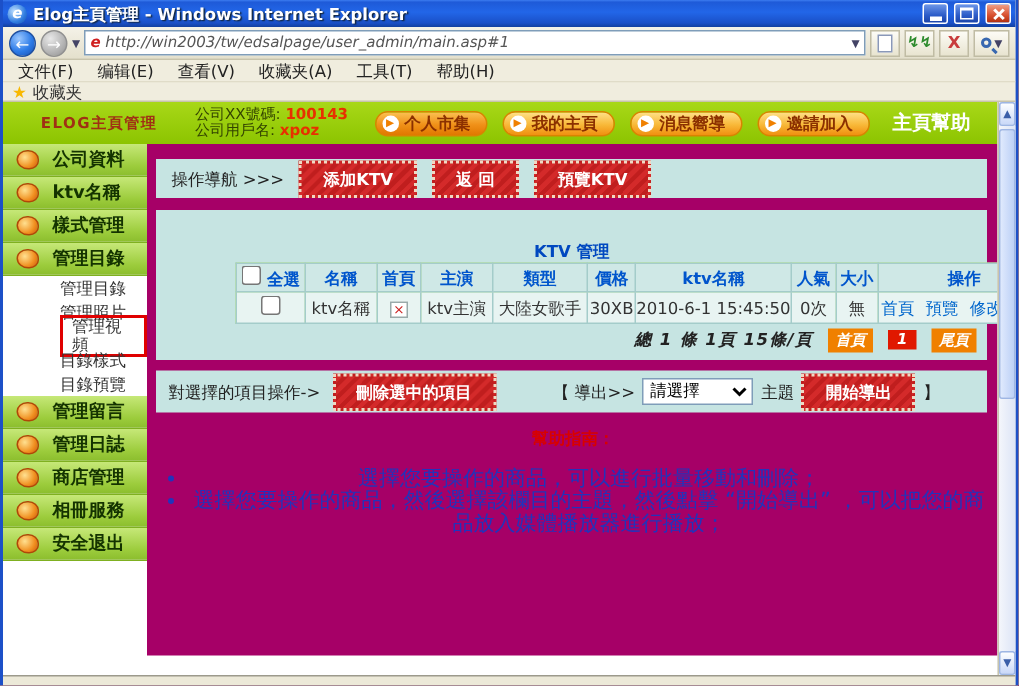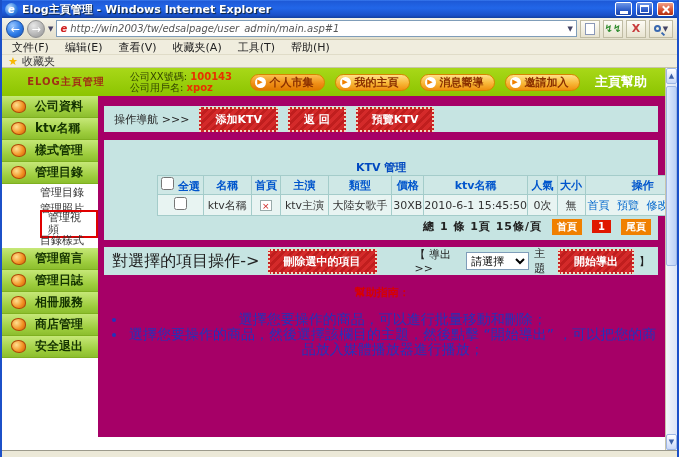--- a/index.html
+++ b/index.html
@@ -95,7 +95,7 @@
   table.ktv td { border:1px solid #A4CCCA; height:21px; text-align:center; color:#333; background:#E8F4F2; white-space:nowrap; }
   .broken-img { display:inline-block; width:12px; height:11px; background:#fff; border:1px solid #9AA; color:#C22; font-size:9px; line-height:10px; }
   .oplink { color:#0066CC; margin:0 2px; cursor:pointer; }
-  .pager-row { height:19px; display:flex; align-items:center; justify-content:flex-end; gap:10px; padding-right:2px; margin-top:1px; }
+  .pager-row { height:19px; display:flex; align-items:center; justify-content:flex-end; gap:10px; padding-right:2px; margin-top:1px;font-style:italic; }
   .summary { font-weight:bold; color:#222; font-size:11px; letter-spacing:1px; }
   .pagebtn { padding:1px 5px; background:#F08000; color:#fff; font-weight:bold; font-size:10px; cursor:pointer; }
   .pagebtn.current { background:#E01800; padding:1px 6px; }

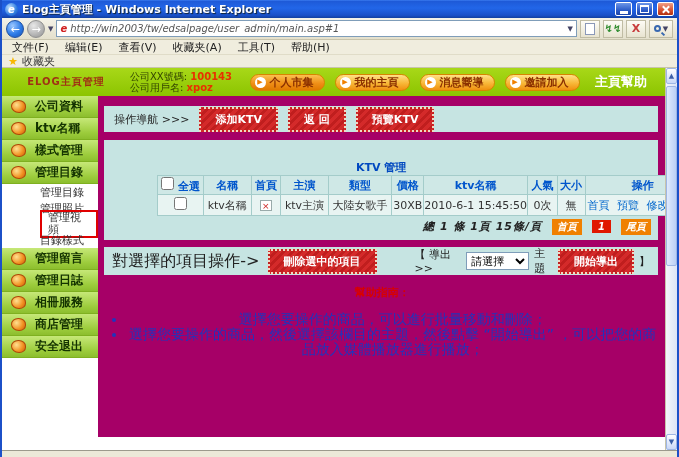--- a/index.html
+++ b/index.html
@@ -237,6 +237,9 @@
             </div>
           <div class="sub-item">
               <span>目錄樣式</span>
+            </div>
+          <div class="sub-item">
+              <span>目錄預覽</span>
             </div>
           <div class="side-item">
               <span class="snail"></span>

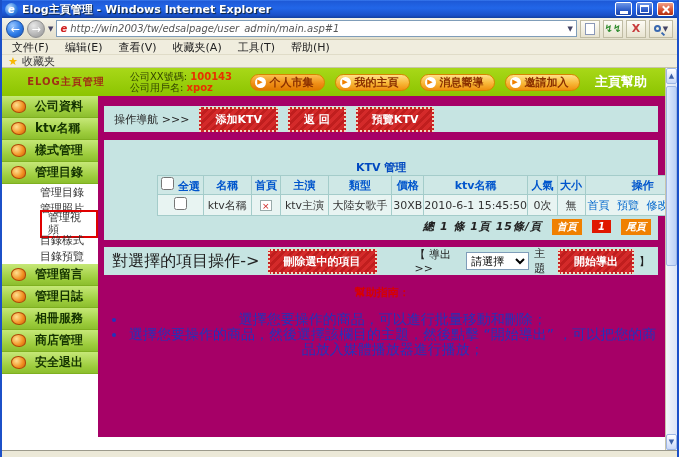--- a/index.html
+++ b/index.html
@@ -101,7 +101,7 @@
   .pagebtn.current { background:#E01800; padding:1px 6px; }
   
   .bulkpanel { margin-top:7px; height:28px; display:flex; align-items:center; gap:8px; padding:0 8px; }
-  .bulk-label { color:#222; font-size:16px; white-space:nowrap; }
+  .bulk-label { color:#222; font-size:11px; white-space:nowrap; }
   .export-group { display:flex; align-items:center; gap:5px; margin-left:30px; color:#222; font-size:11px; }
   .export-group select { height:18px; font-size:11px; width:74px; border:1px solid #7F9DB9; background:#fff; }
   

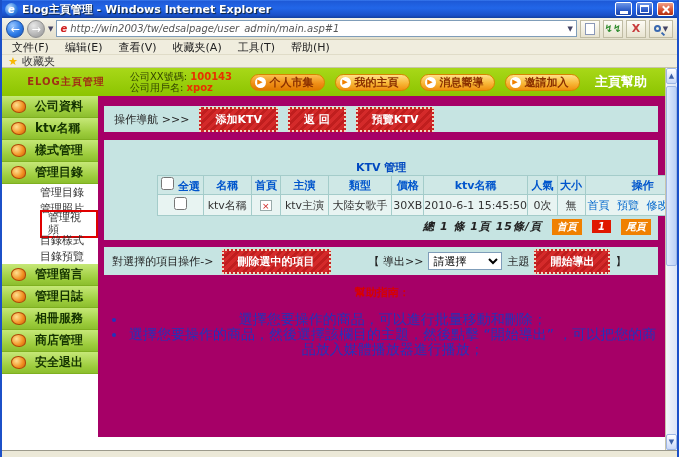--- a/index.html
+++ b/index.html
@@ -251,11 +251,11 @@
             </div>
           <div class="side-item">
               <span class="snail"></span>
+              <span>商店管理</span>
+            </div>
+          <div class="side-item">
+              <span class="snail"></span>
               <span>相冊服務</span>
-            </div>
-          <div class="side-item">
-              <span class="snail"></span>
-              <span>商店管理</span>
             </div>
           <div class="side-item">
               <span class="snail"></span>

